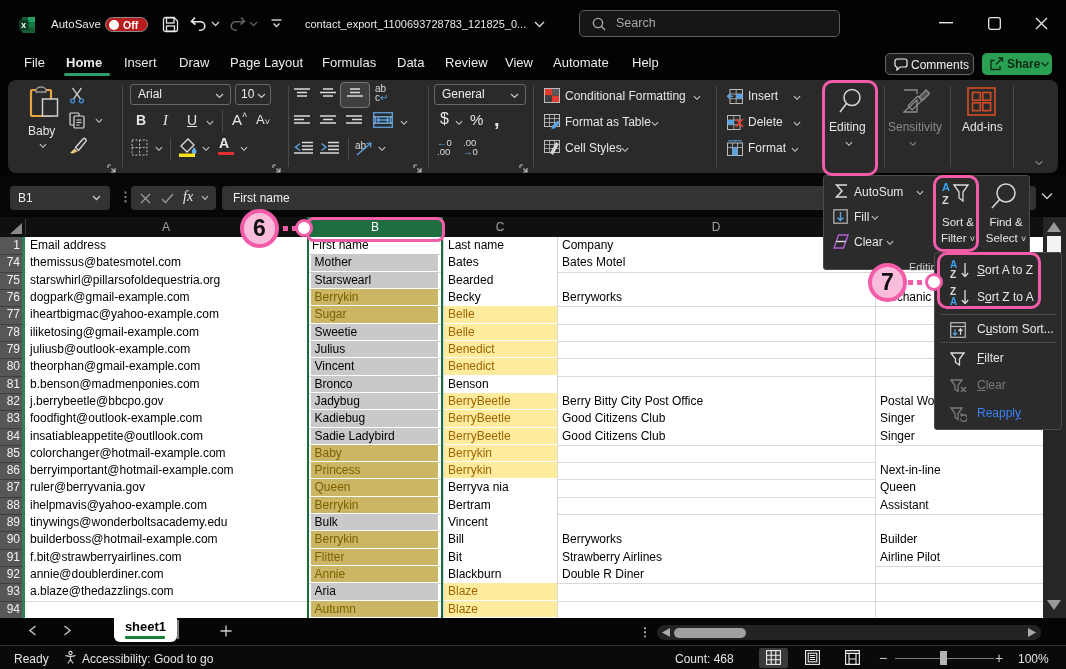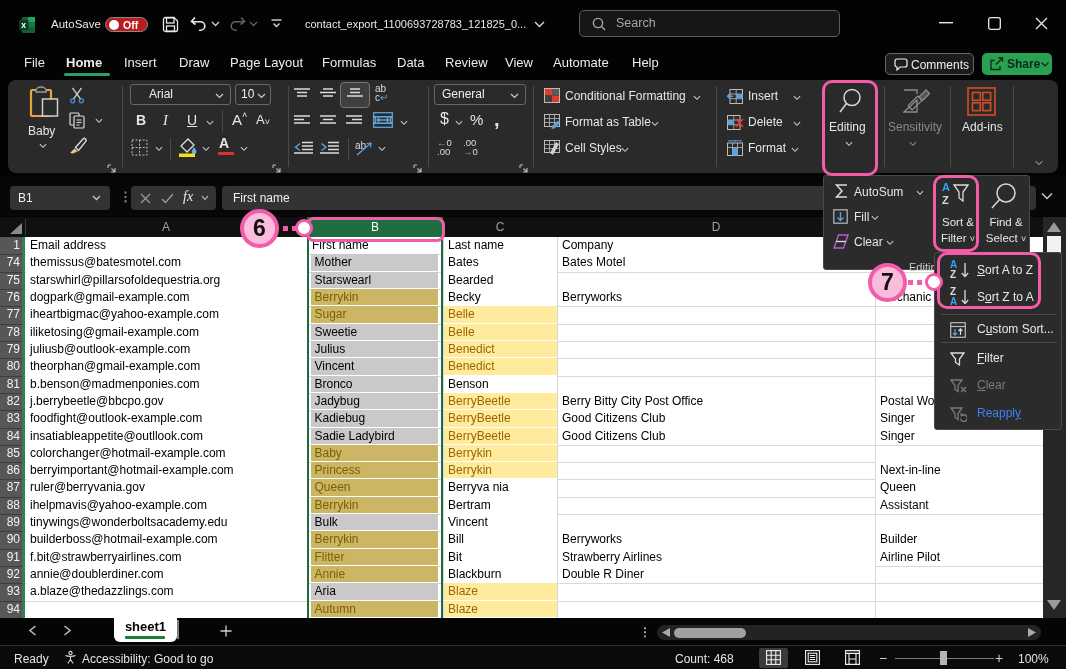--- a/index.html
+++ b/index.html
@@ -194,7 +194,7 @@
     </svg>
   <div class="rdiv" style="left:122px"></div>
 
-  <div class="combo" style="left:130px;top:84px;width:101px"><span style="margin-left:18px">Arial</span><svg style="position:absolute;right:6px;top:8px" width="9" height="6" viewBox="0 0 9 6" stroke="#ccc" stroke-width="1.2" fill="none">
+  <div class="combo" style="left:130px;top:84px;width:101px"><span style="margin-left:7px">Arial</span><svg style="position:absolute;right:6px;top:8px" width="9" height="6" viewBox="0 0 9 6" stroke="#ccc" stroke-width="1.2" fill="none">
         <path d="M1 1 l3.5 3.5 L8 1"></path>
       </svg></div>
   <div class="combo" style="left:235px;top:84px;width:36px"><span style="margin-left:5px">10</span><svg style="position:absolute;right:4px;top:8px" width="9" height="6" viewBox="0 0 9 6" stroke="#ccc" stroke-width="1.2" fill="none">

